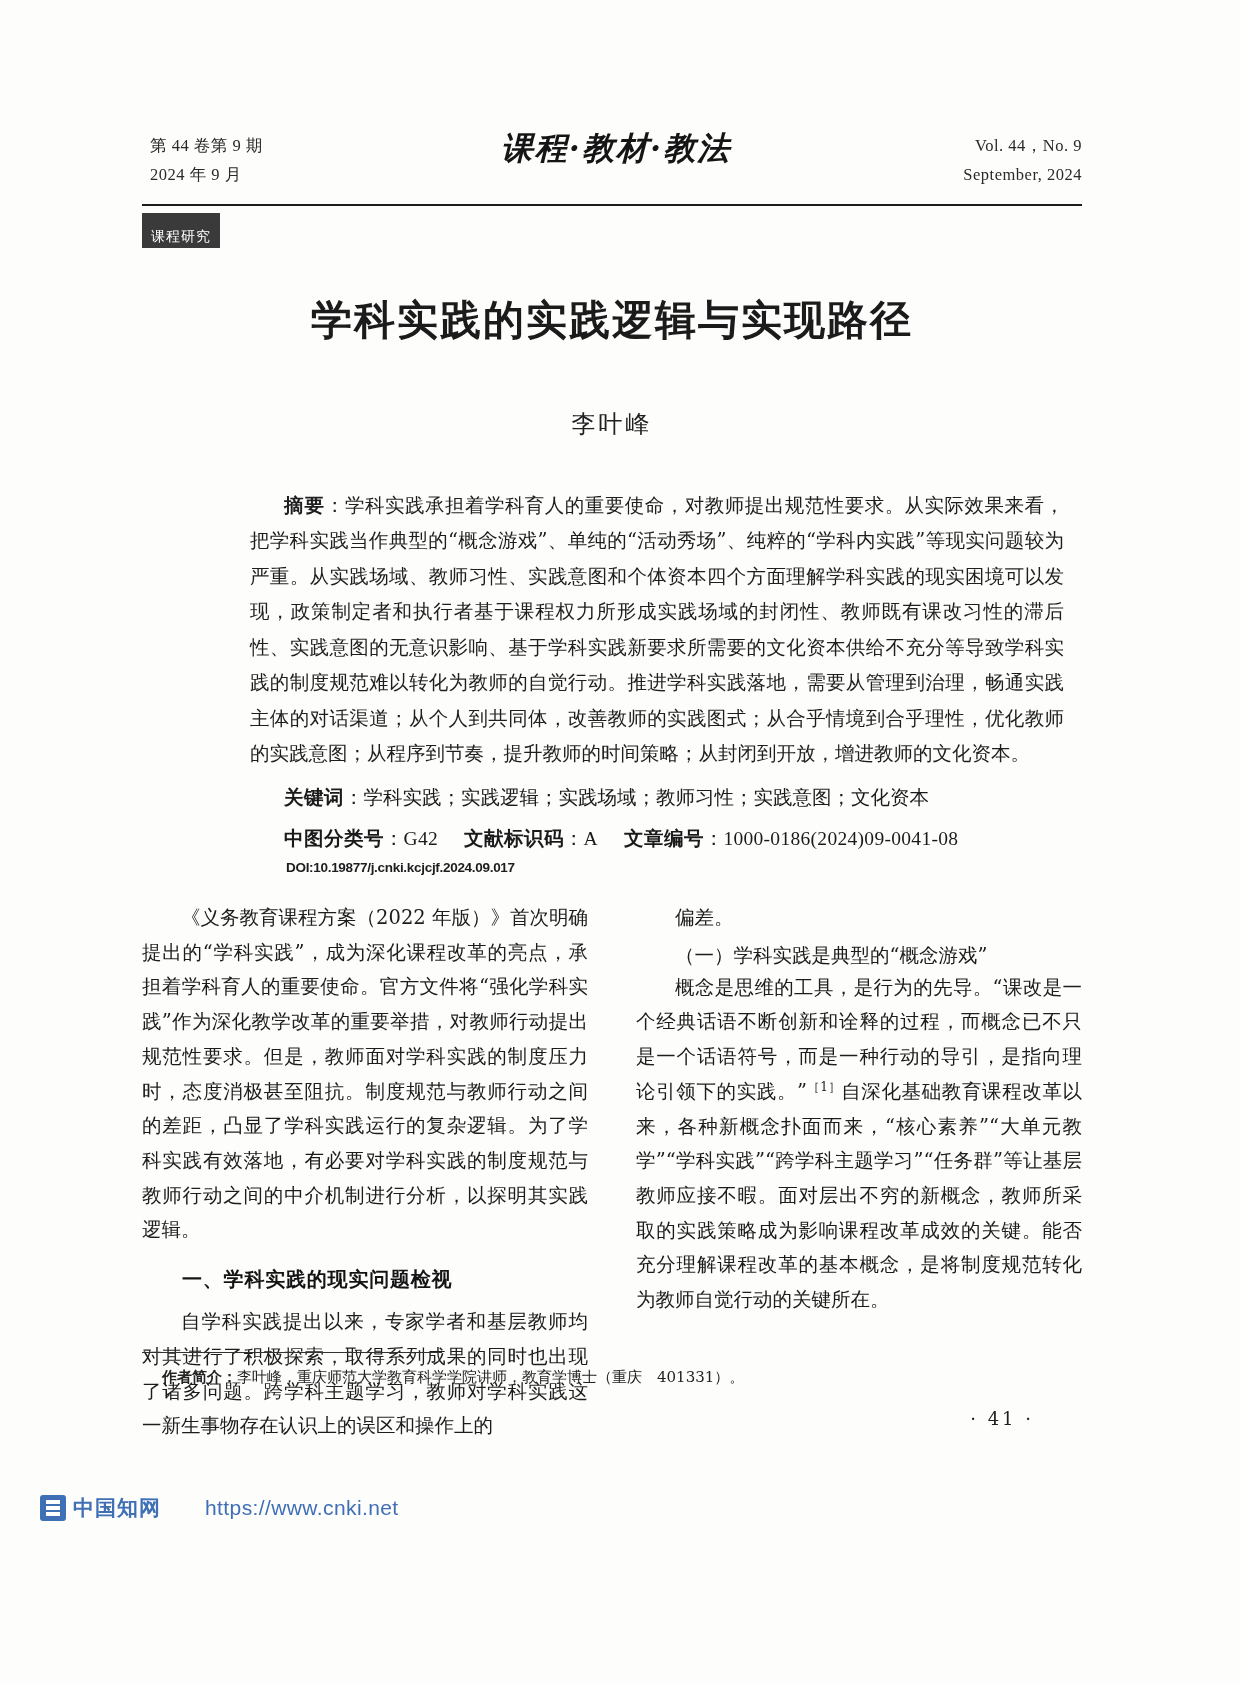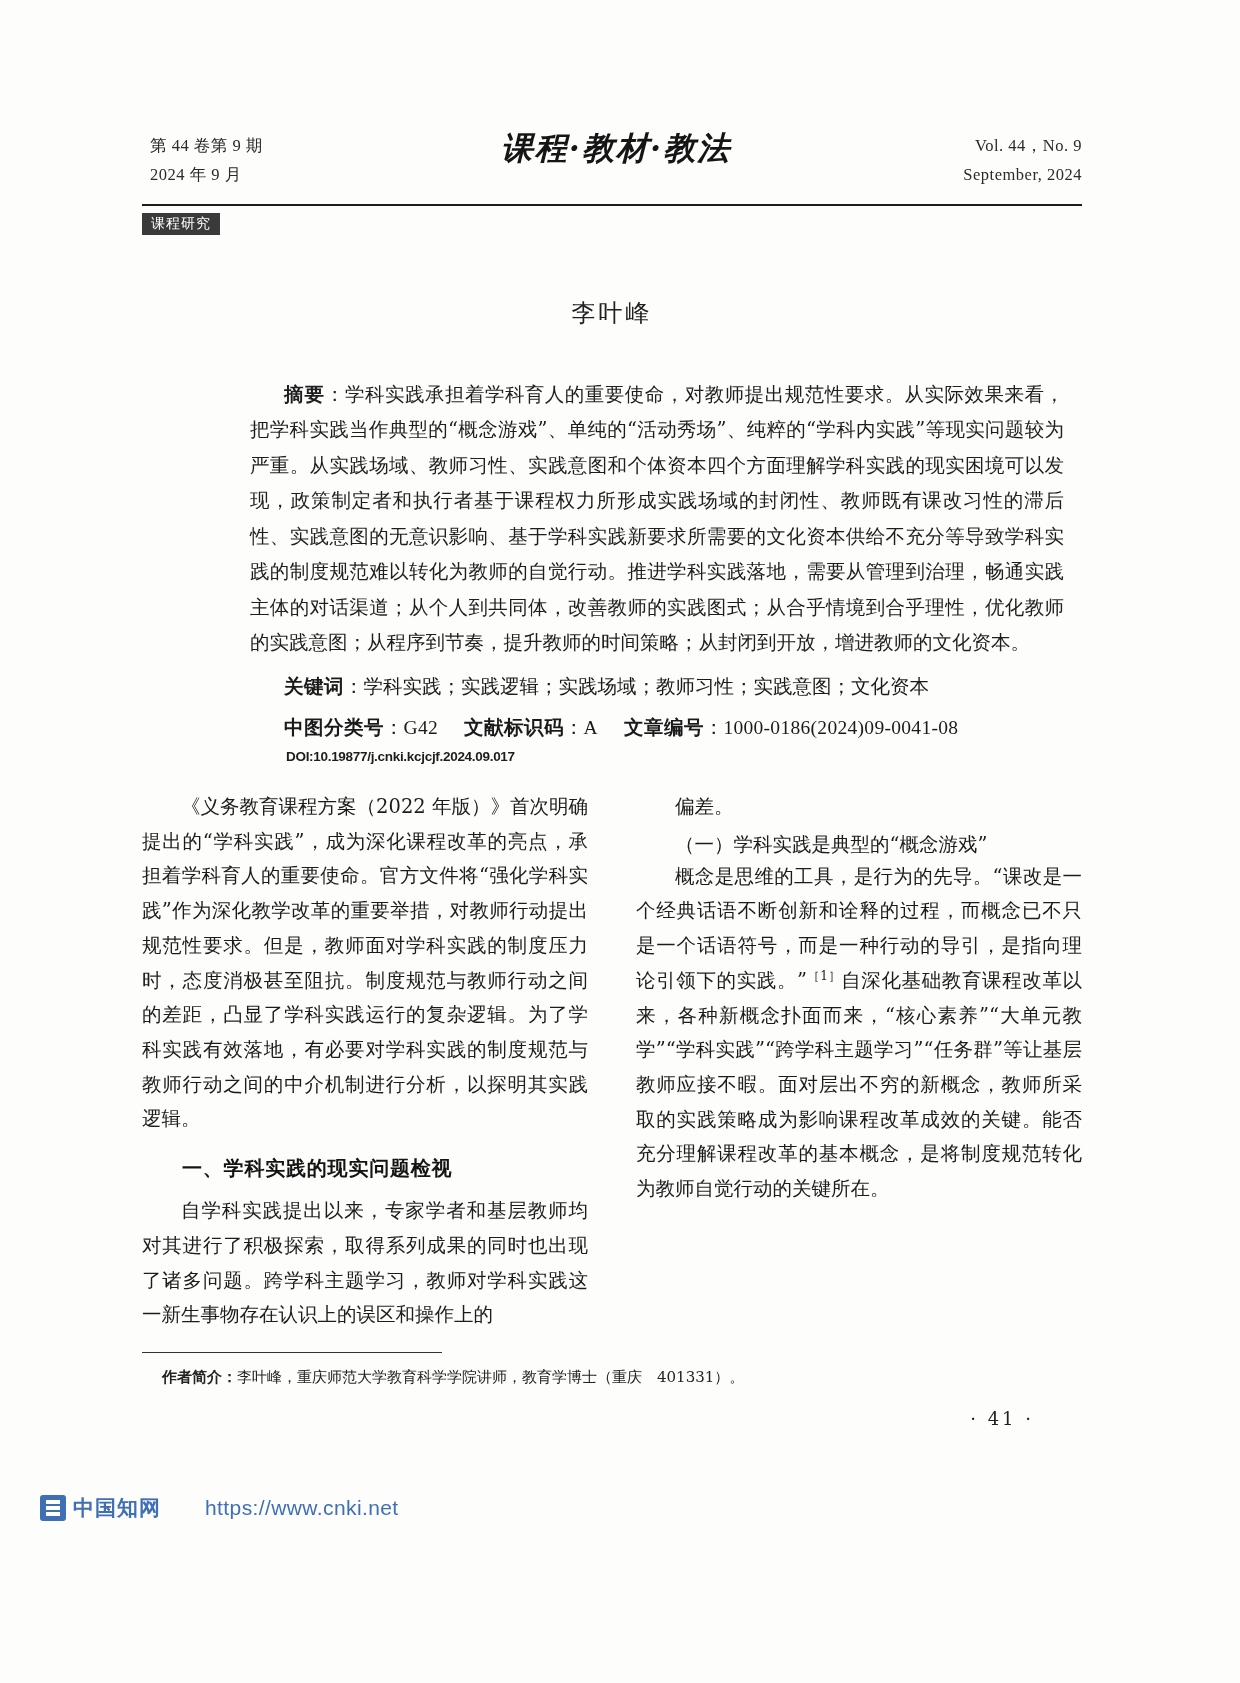--- a/index.html
+++ b/index.html
@@ -83,7 +83,7 @@
     font-family: "Liberation Sans", "DejaVu Sans", sans-serif;
     font-size: 14px;
     letter-spacing: 1px;
-    padding: 3px 9px 4px 9px;
+    padding: 16px 9px 4px 9px;
     line-height: 1.1;
   }
 

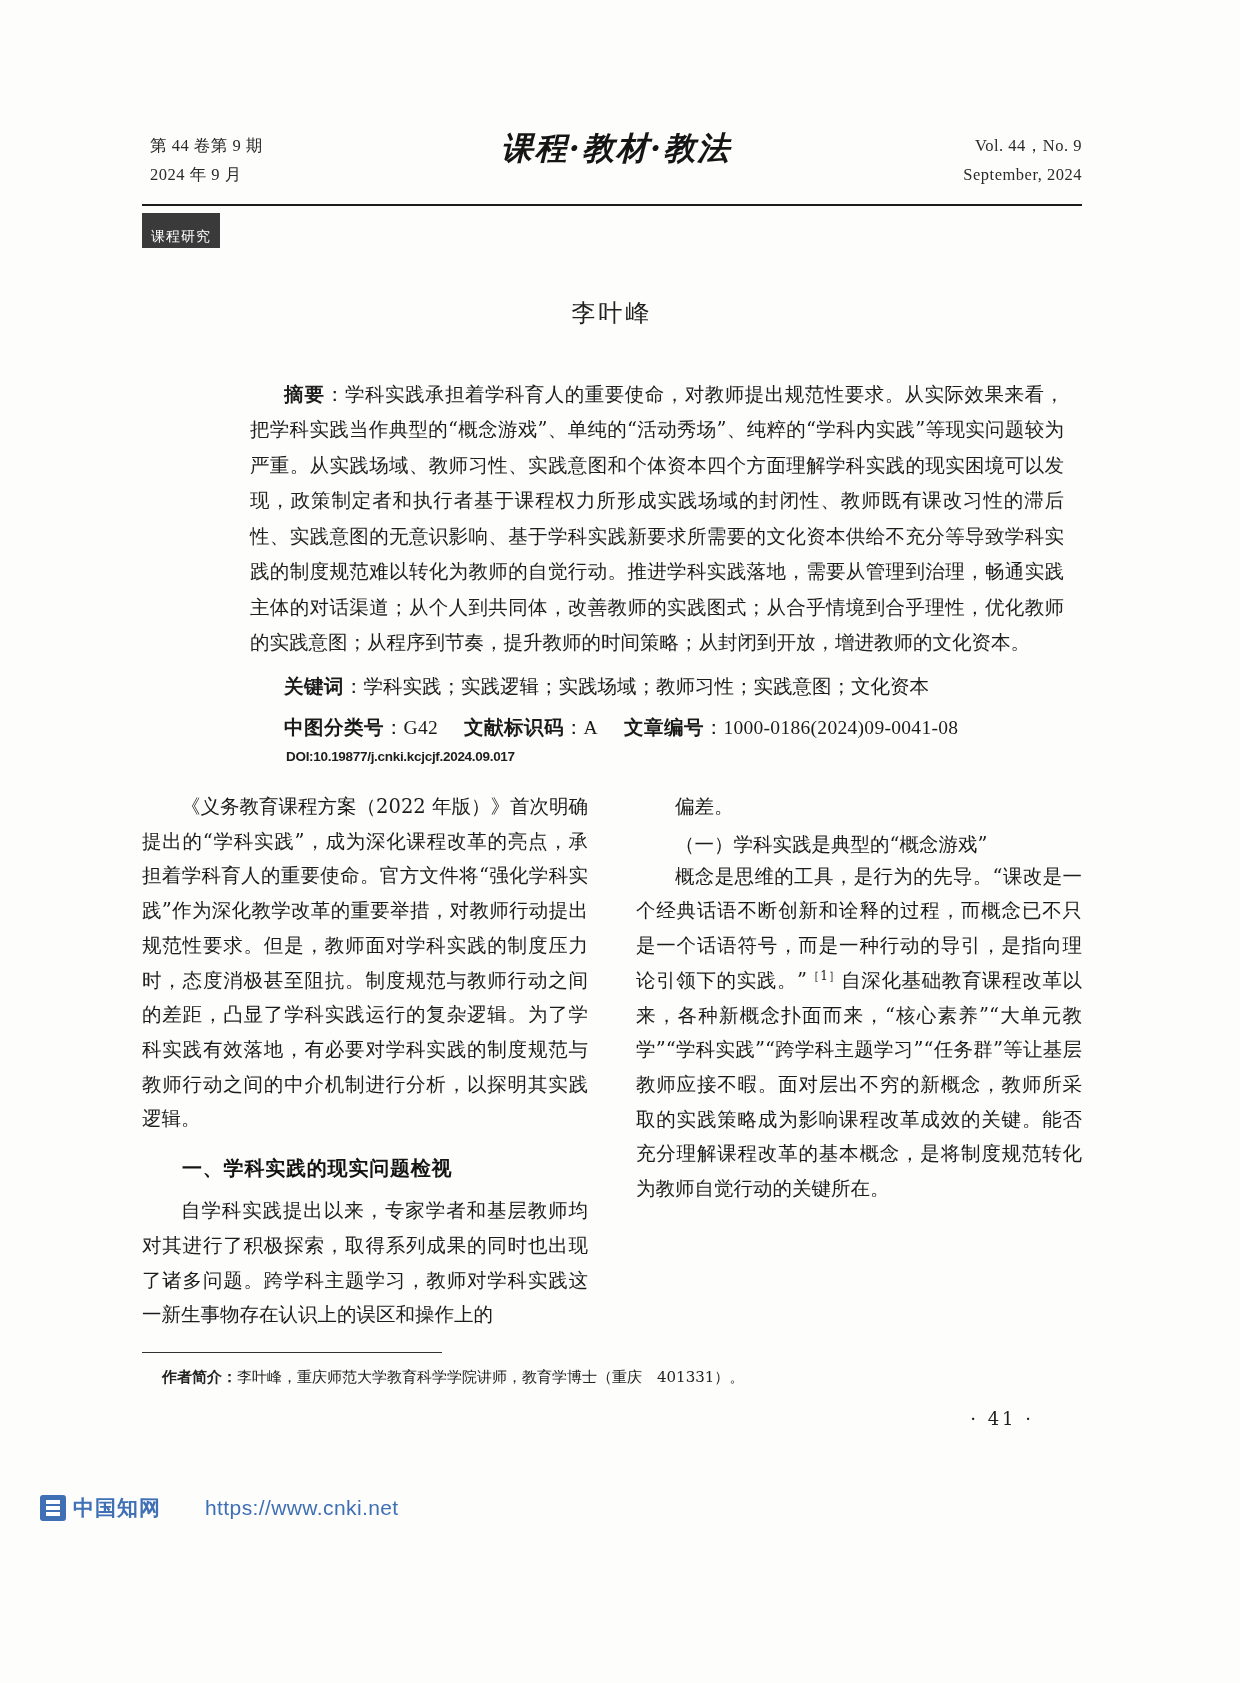--- a/index.html
+++ b/index.html
@@ -302,6 +302,7 @@
       <span class="section-badge">课程研究</span>
     </div>
 
+    <div class="title">学科实践的实践逻辑与实现路径</div>
     <div class="author">李叶峰</div>
 
     <div class="abstract-block">

